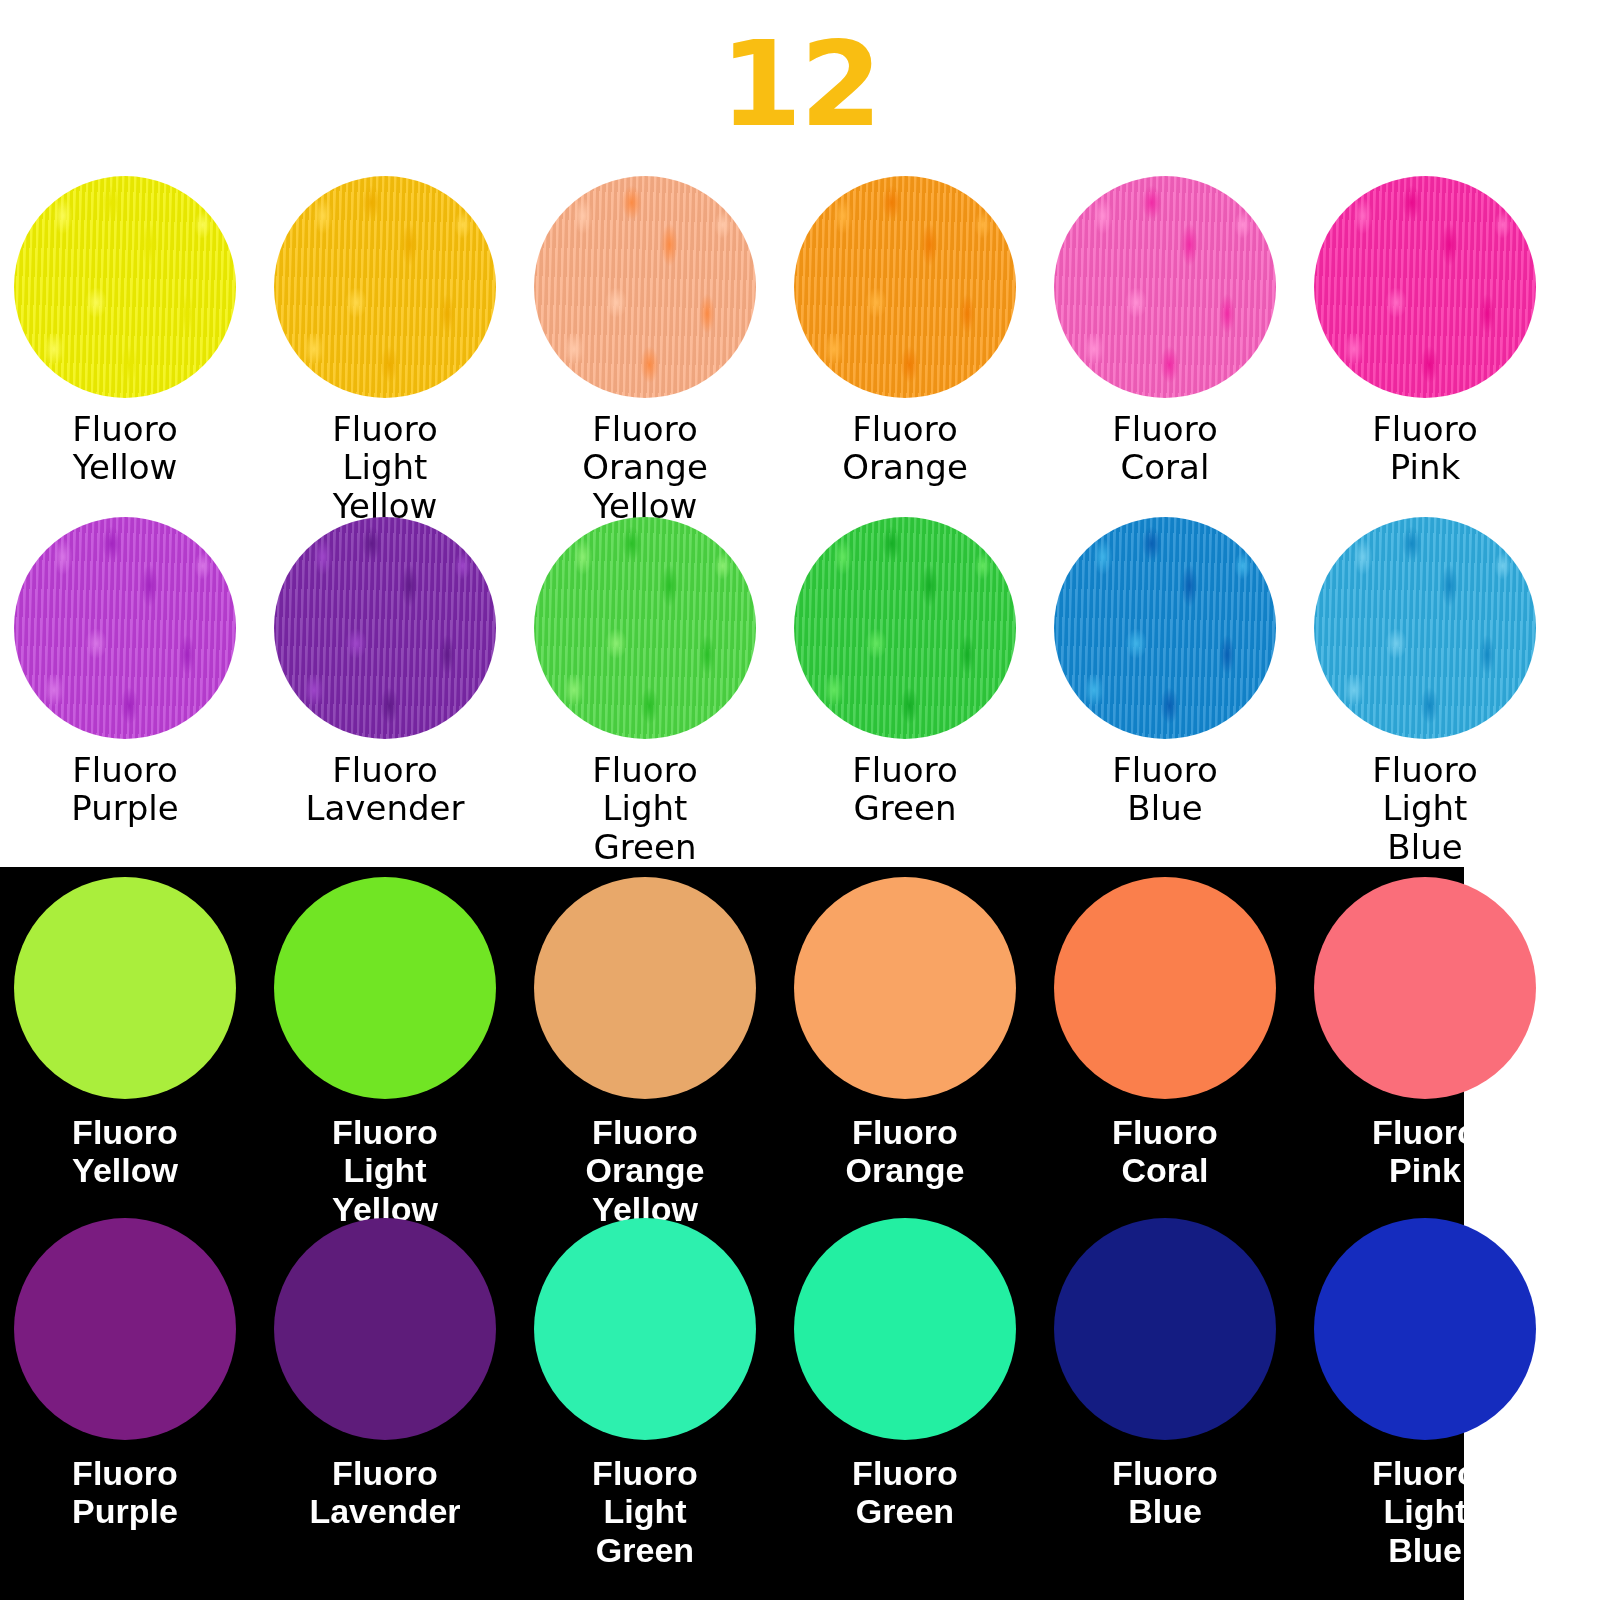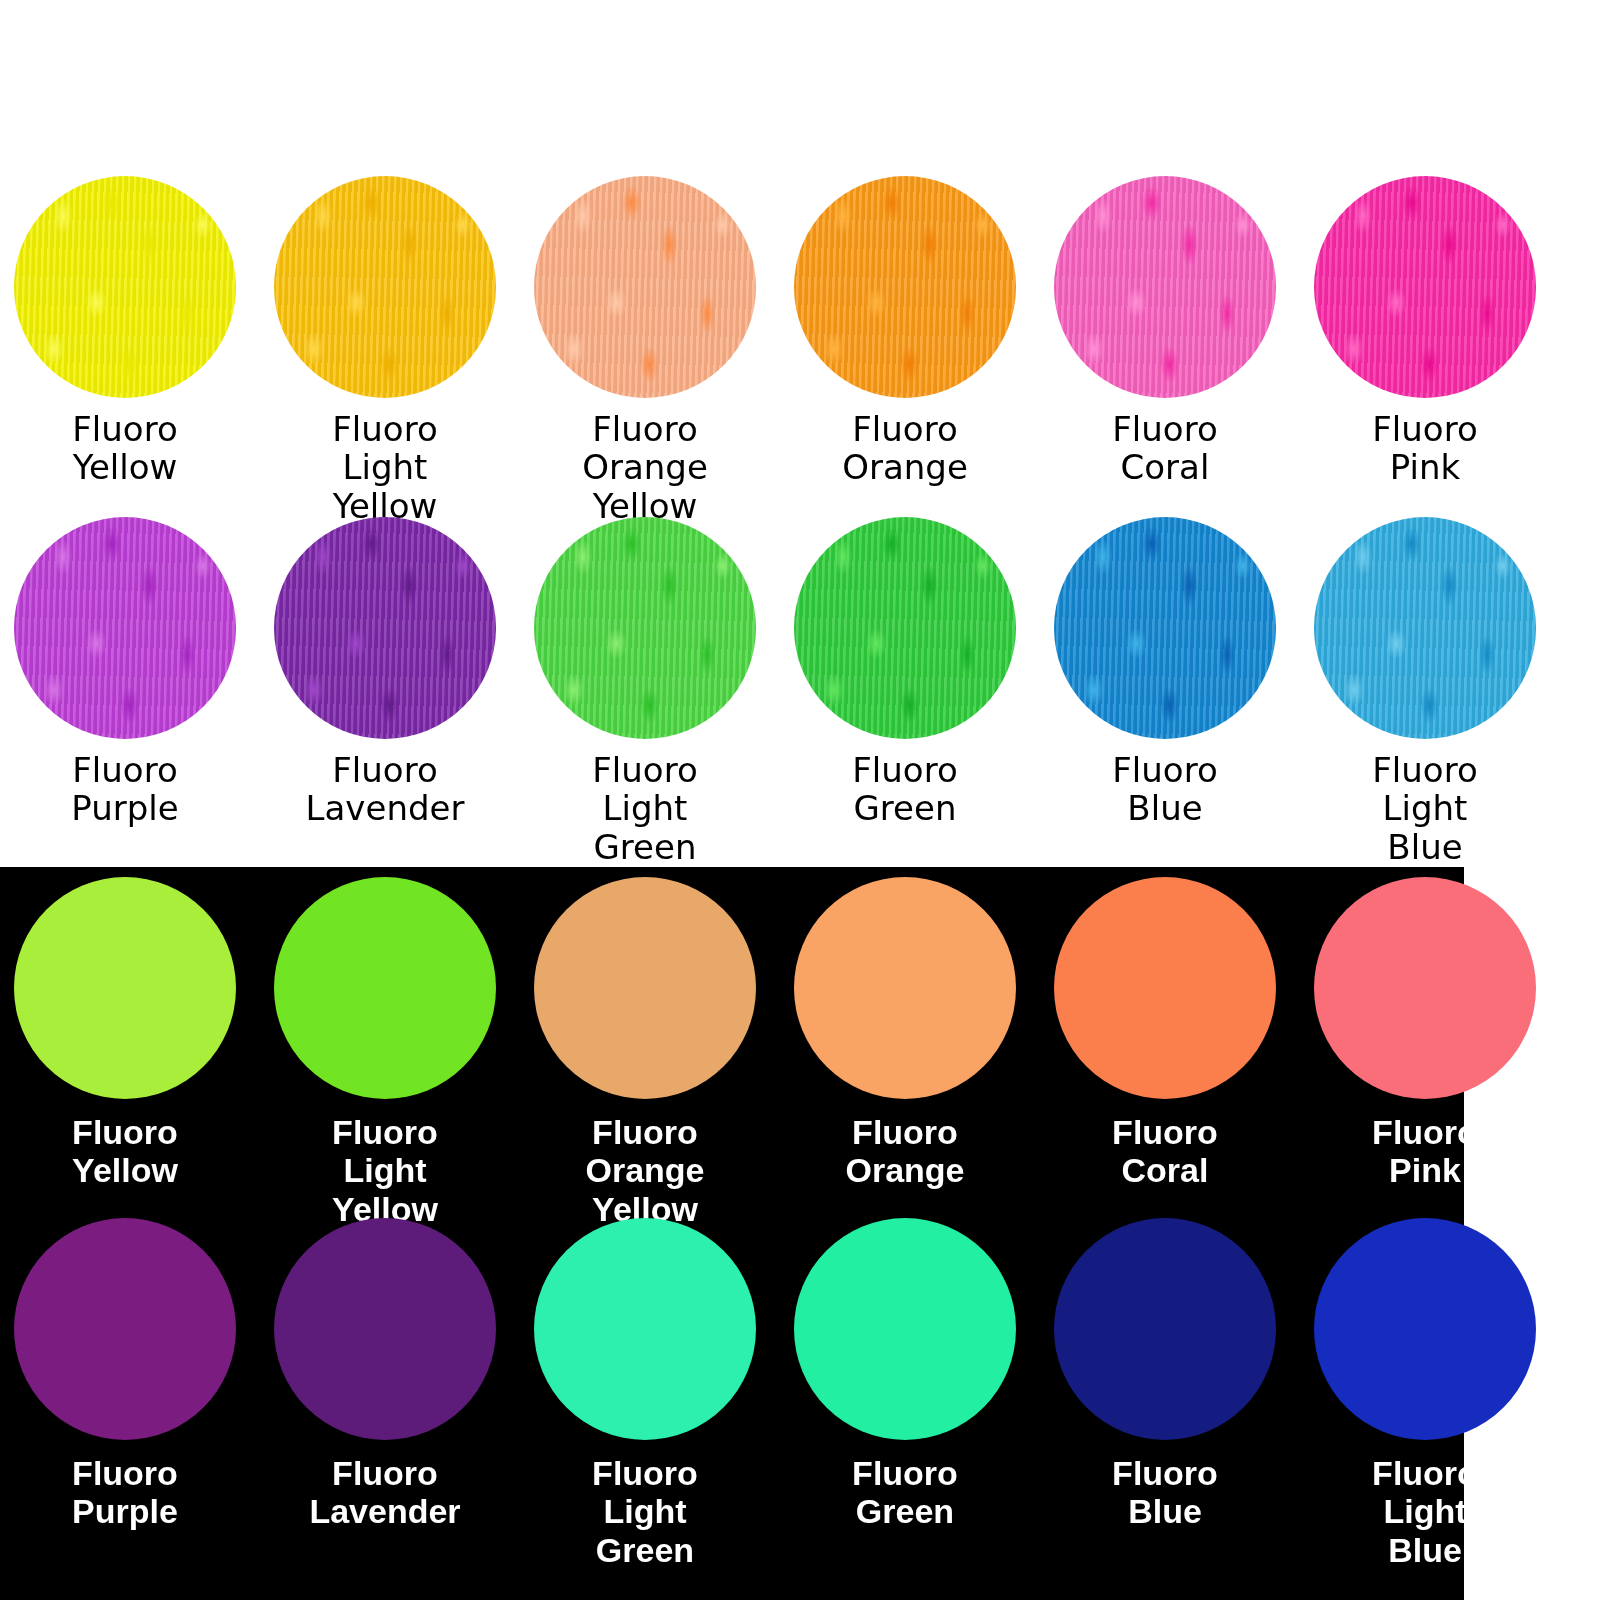--- a/index.html
+++ b/index.html
@@ -74,6 +74,7 @@
 <div id="page">
 
   <div class="title-bar">
+    <span class="title-num" style="color: rgb(249, 190, 18);">12</span>
   </div>
 
   <div class="section" id="light-section">

